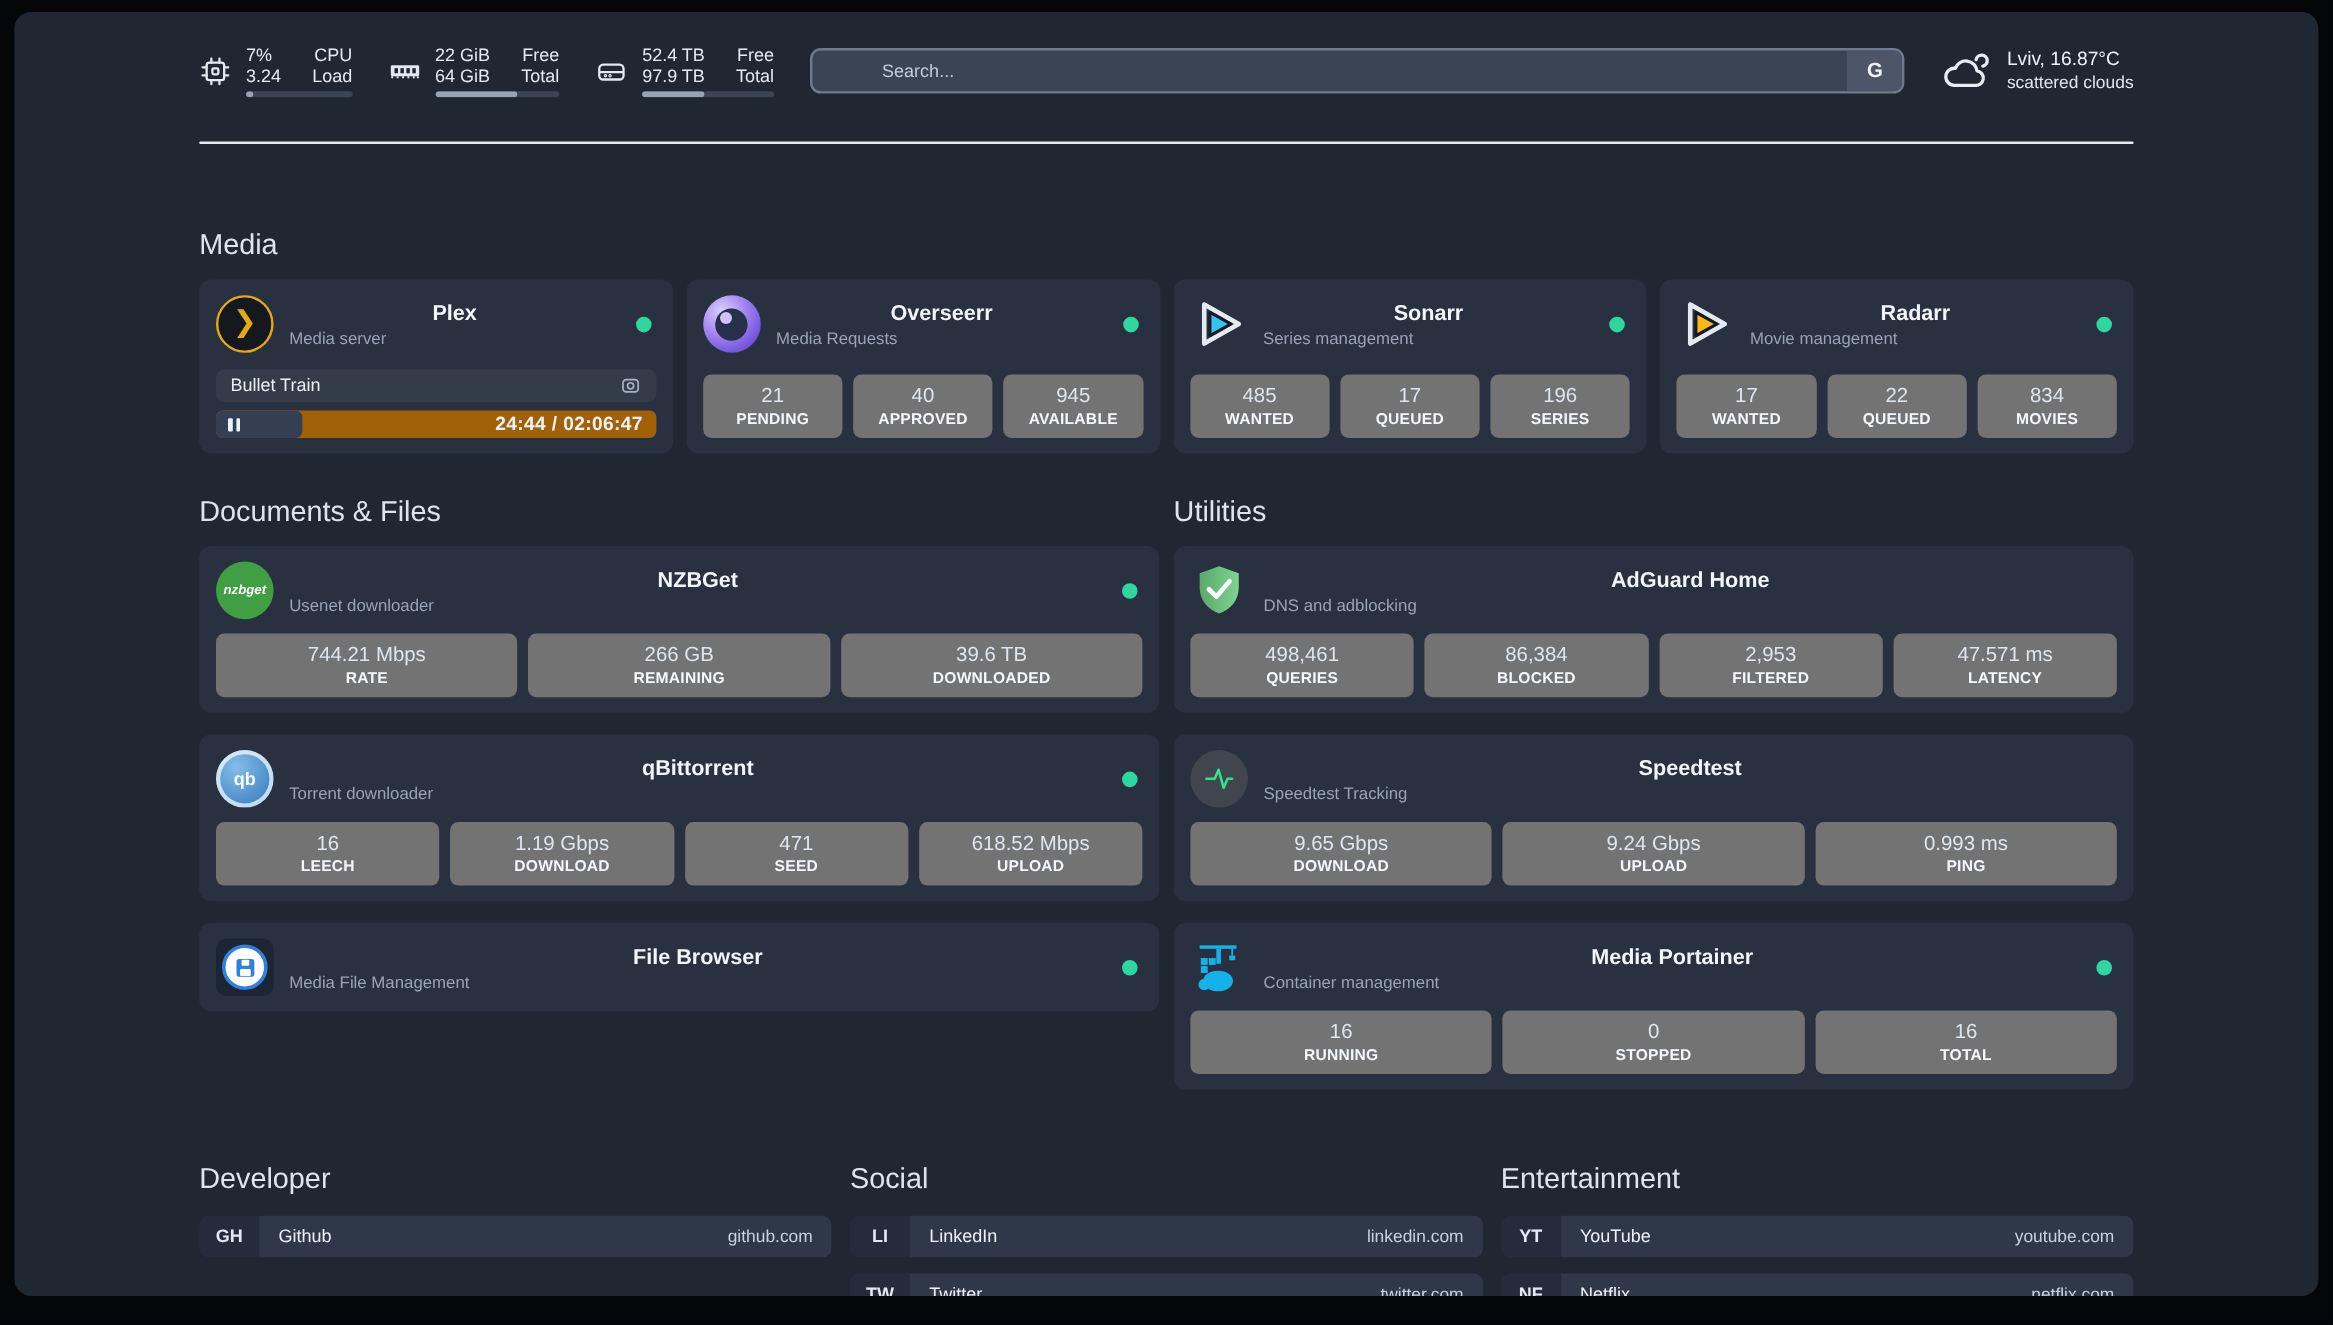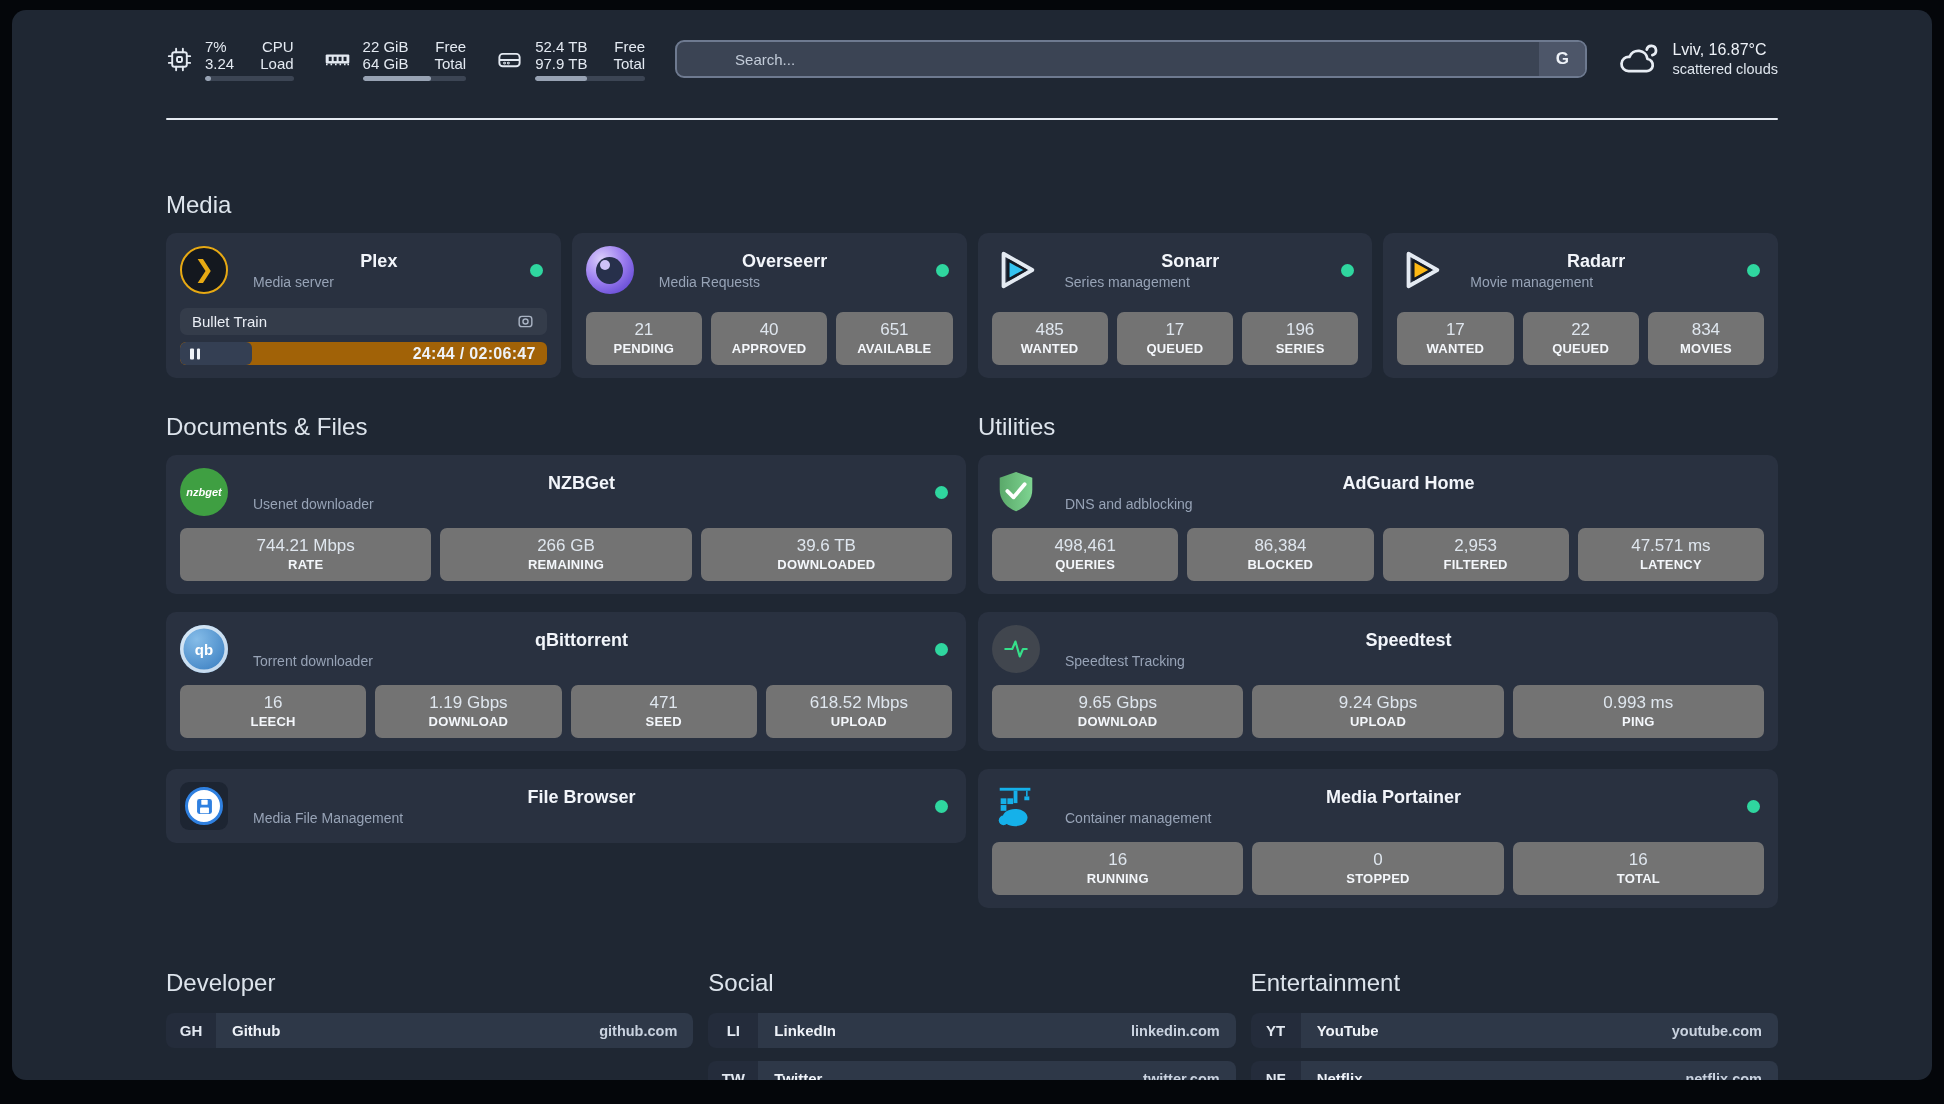--- a/index.html
+++ b/index.html
@@ -45,7 +45,7 @@
   .applogo{width:48px;height:48px;flex:0 0 auto;display:flex;align-items:center;justify-content:center;box-sizing:border-box;}
   .card-titles{flex:1;min-width:0;}
   .card-title{font-size:18px;font-weight:600;color:#f2f5fa;line-height:22px;text-align:center;}
-  .card-sub{font-size:14px;color:#97a3b6;line-height:18px;margin-top:1px;margin-left:12px;}
+  .card-sub{font-size:14px;color:#97a3b6;line-height:18px;margin-top:1px;}
   .dot{width:13px;height:13px;border-radius:50%;background:#2fd69f;flex:0 0 auto;margin-right:4px;}
 
   .stats{display:flex;gap:9px;margin-top:12px;}

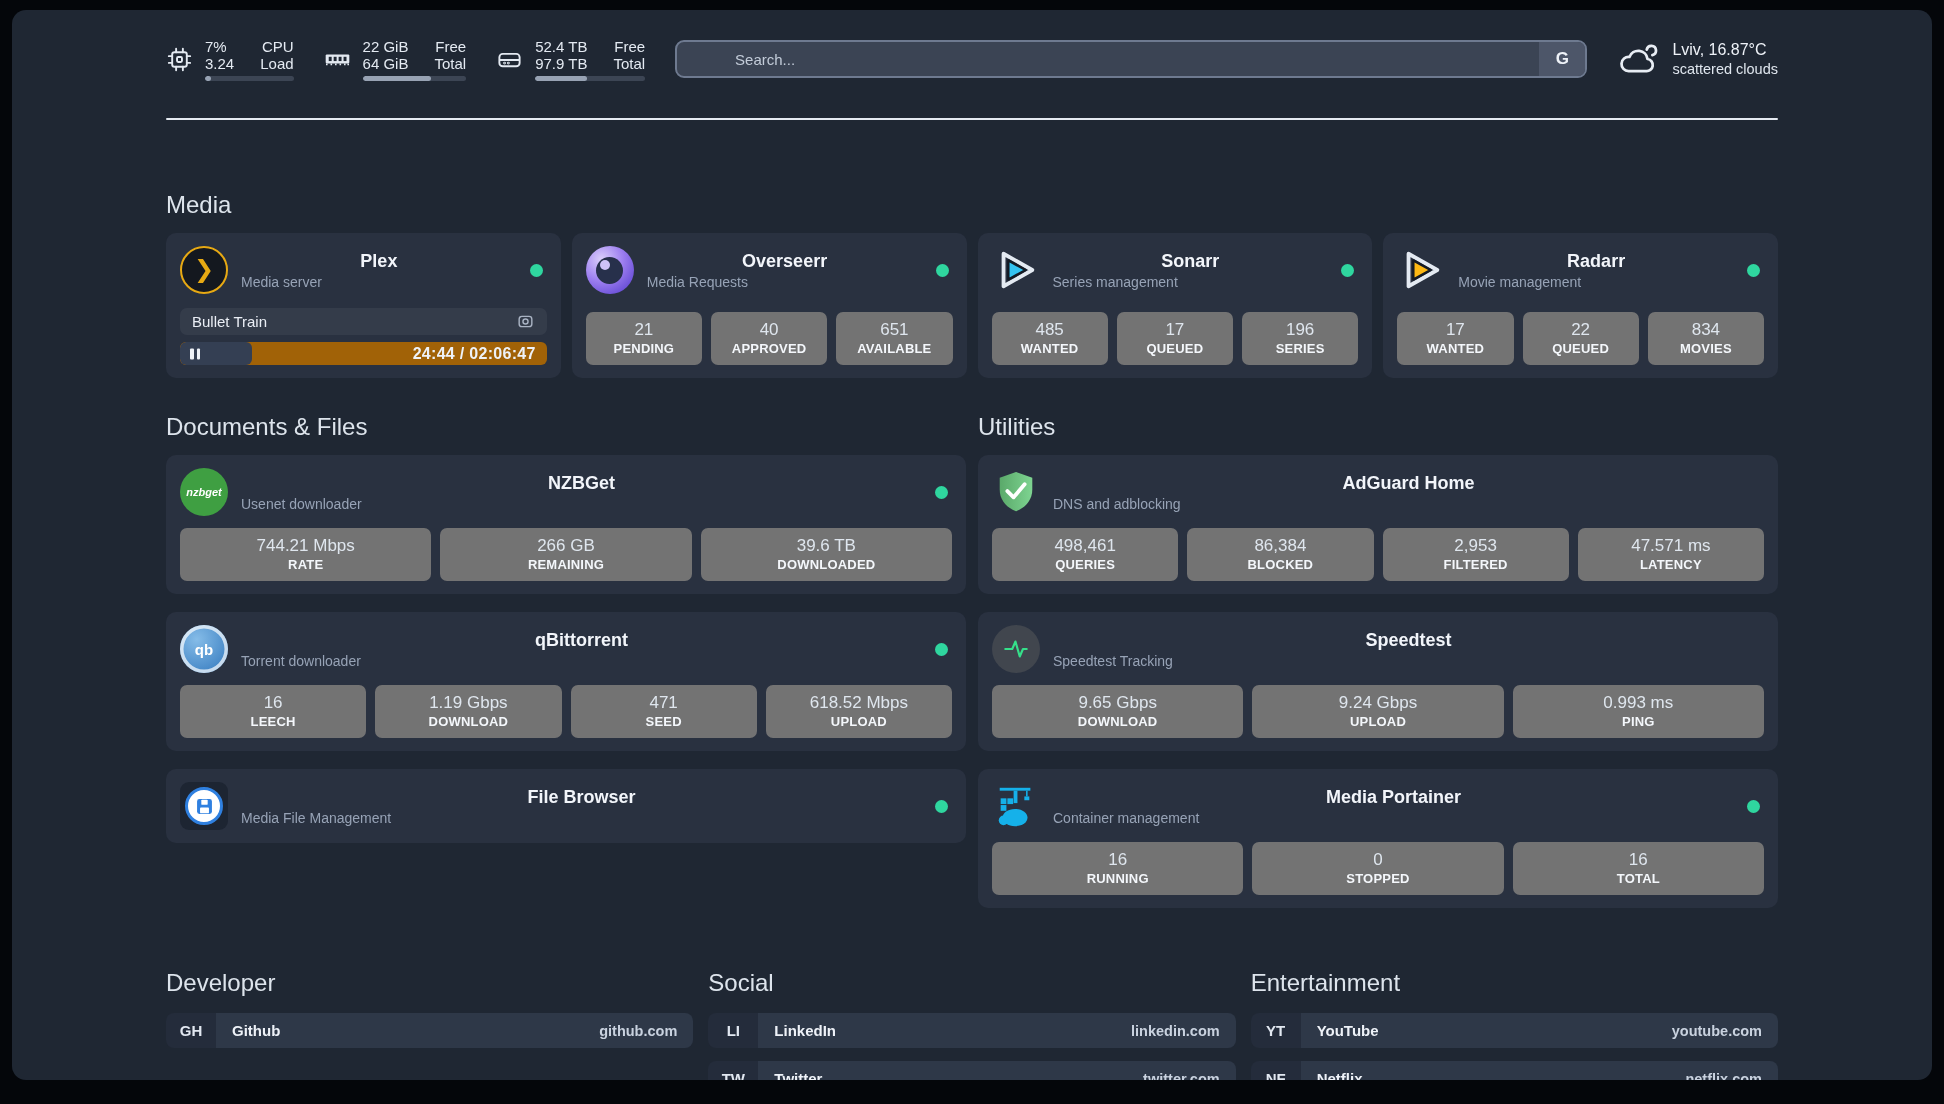--- a/index.html
+++ b/index.html
@@ -262,7 +262,7 @@
             <div class="stat-l">APPROVED</div>
           </div>
           <div class="stat">
-            <div class="stat-v">651</div>
+            <div class="stat-v">945</div>
             <div class="stat-l">AVAILABLE</div>
           </div>
         </div>

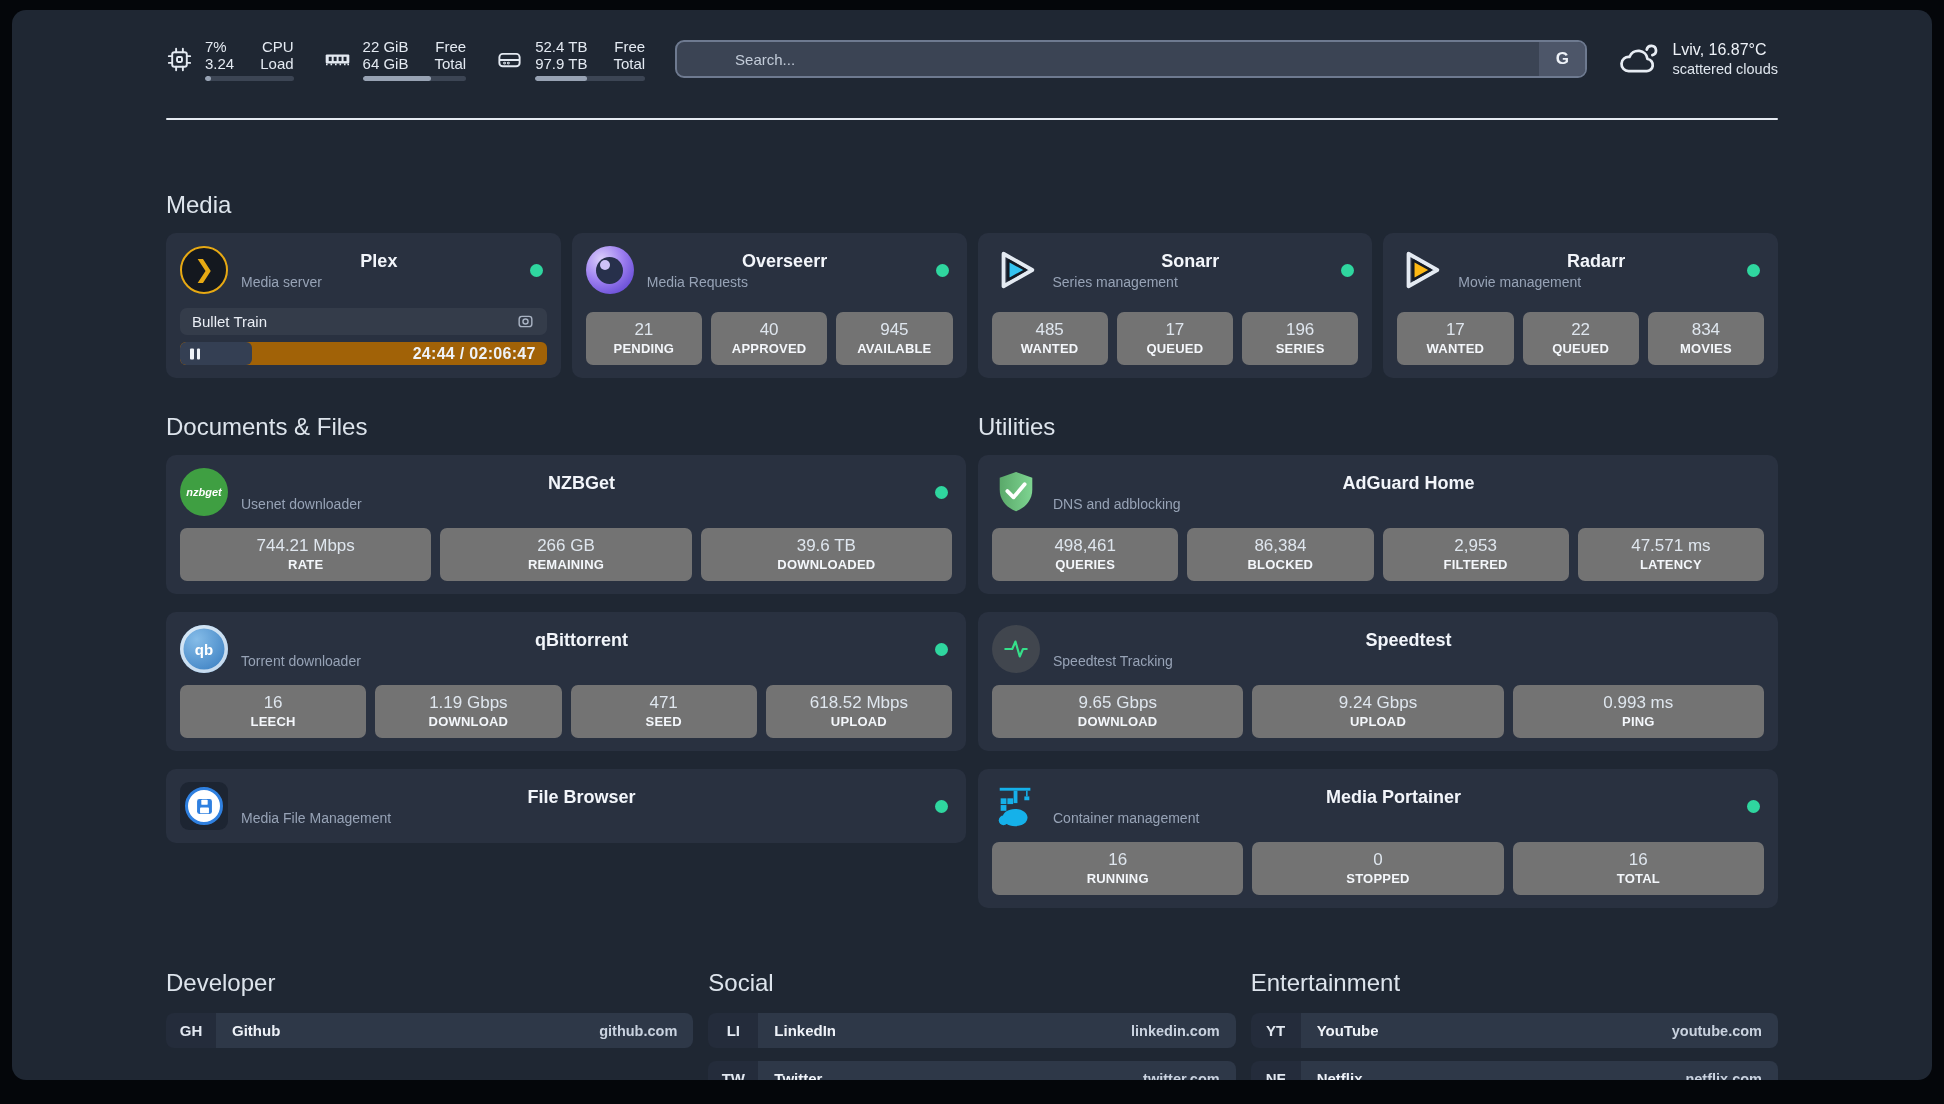--- a/index.html
+++ b/index.html
@@ -76,7 +76,7 @@
   .link-row{display:flex;height:35px;border-radius:8px;overflow:hidden;cursor:pointer;}
   .link-abbr{width:50px;background:#242c3b;display:flex;align-items:center;justify-content:center;
              font-weight:700;font-size:15px;color:#e2e8f1;flex:0 0 auto;}
-  .link-body{flex:1;background:#2e3848;display:flex;align-items:center;padding:0 16px;font-weight:bold;}
+  .link-body{flex:1;background:#2e3848;display:flex;align-items:center;padding:0 16px;}
   .link-name{font-size:15px;color:#eef2f8;}
   .link-url{margin-left:auto;font-size:14.5px;color:#c9d2df;}
 

